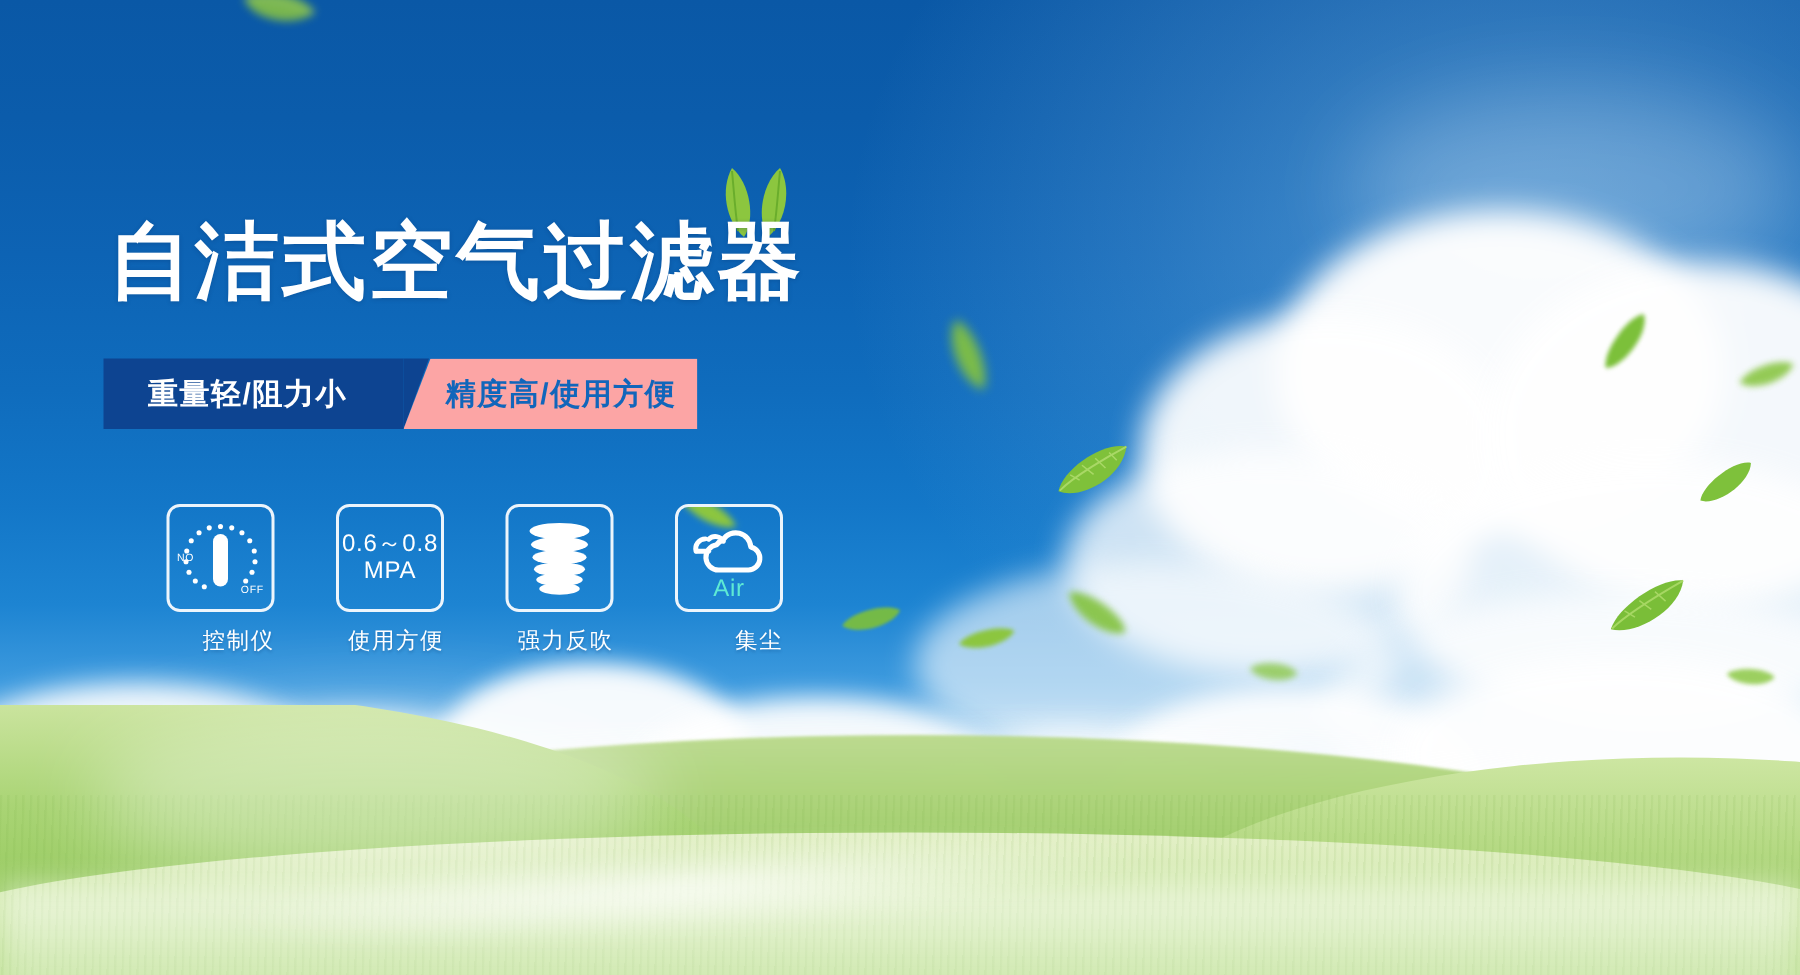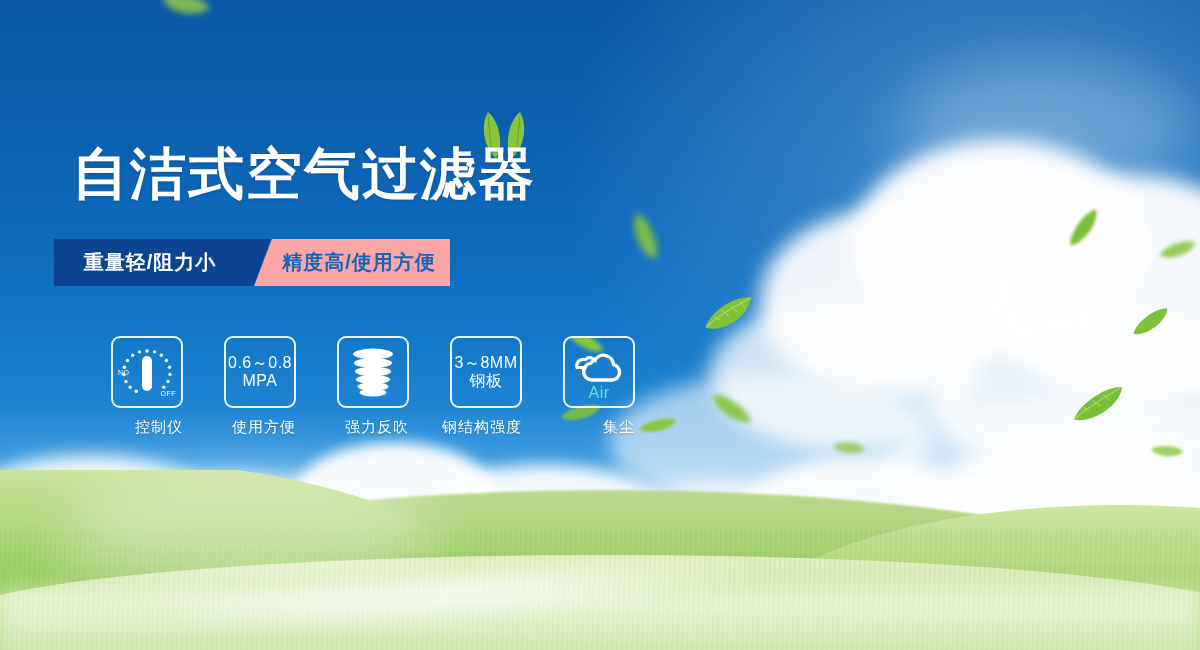--- a/index.html
+++ b/index.html
@@ -136,7 +136,7 @@
 
   
   .subbar{
-    position:absolute;left:54px;top:239px;
+    position:absolute;left:69px;top:239px;
     width:396px;height:47px;
     display:flex;align-items:stretch;
   }

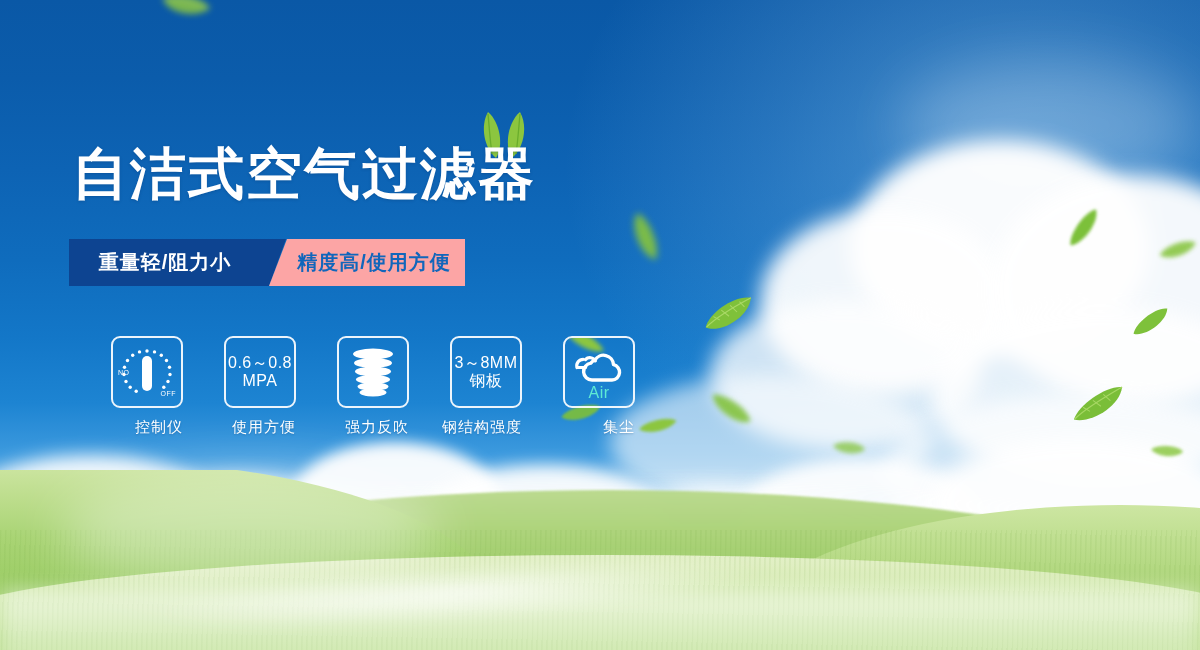--- a/index.html
+++ b/index.html
@@ -410,15 +410,6 @@
       <div class="feature-label">强力反吹</div>
     </div>
 
-    <div class="feature">
-      <div class="feature-box">
-        <div class="feature-text">
-          <div>3～8MM</div>
-          <div>钢板</div>
-        </div>
-      </div>
-      <div class="feature-label">钢结构强度</div>
-    </div>
 
     <div class="feature">
       <div class="feature-box" style="overflow:hidden;">

